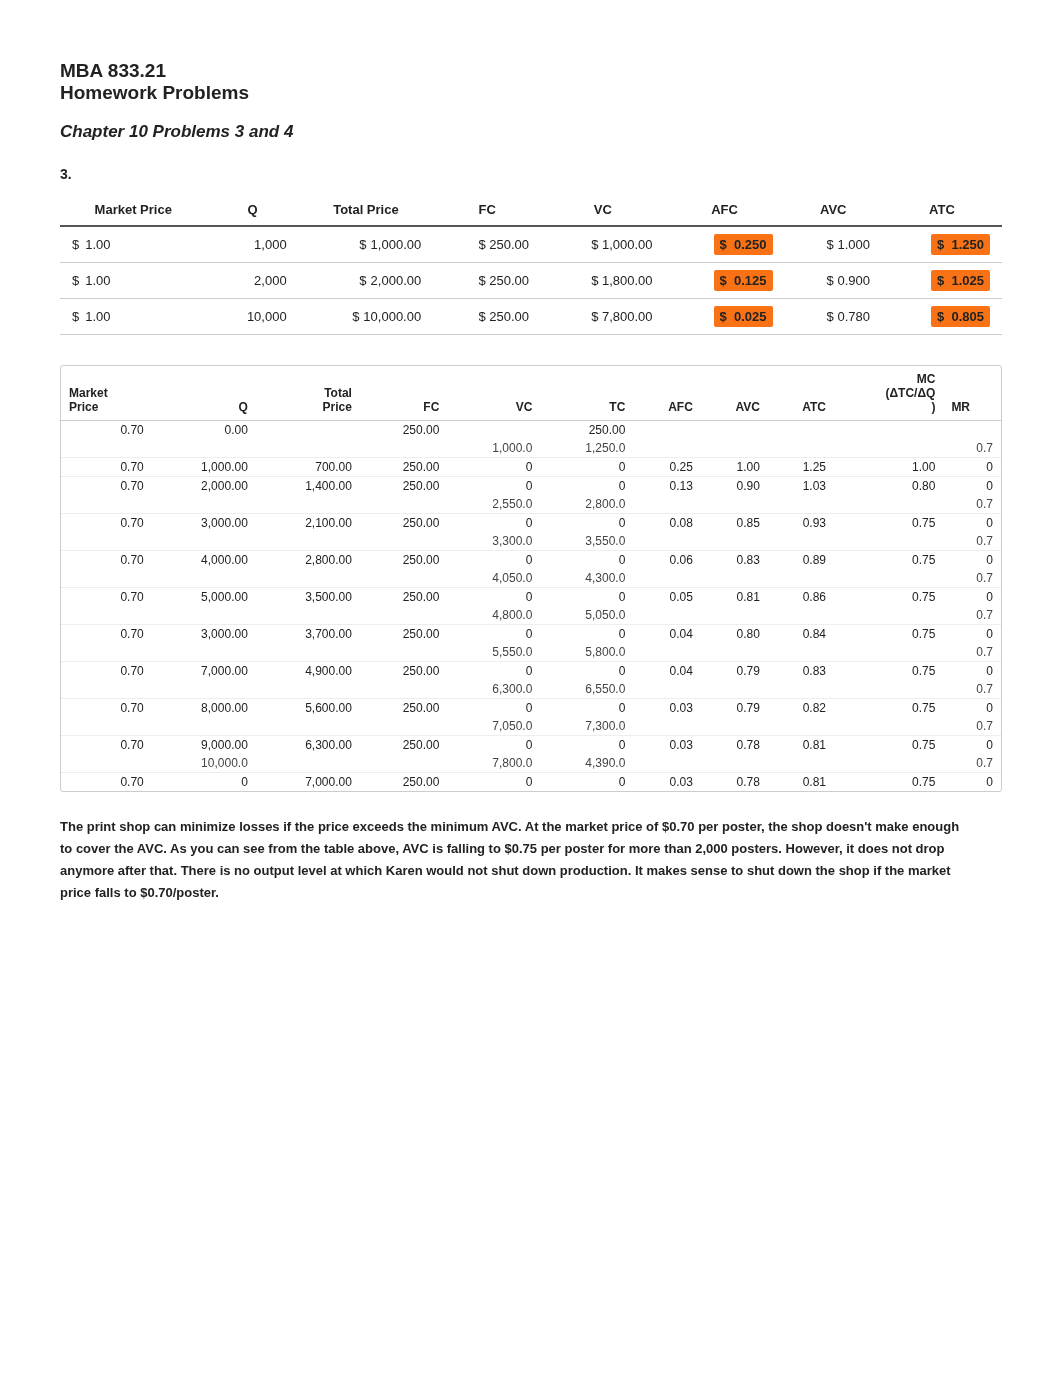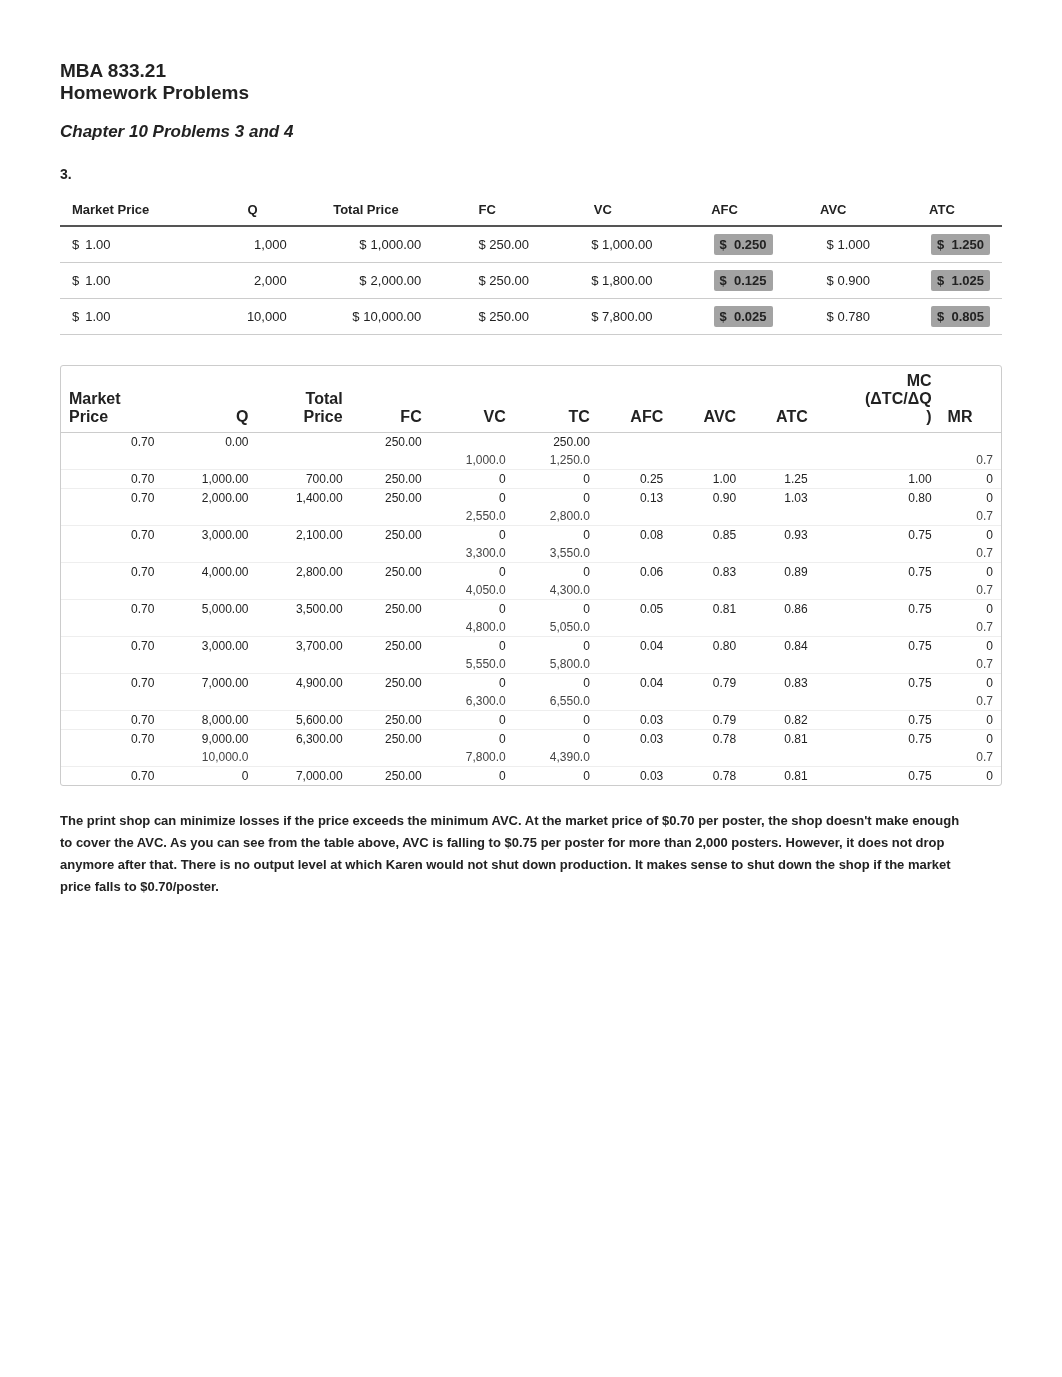--- a/index.html
+++ b/index.html
@@ -34,7 +34,7 @@
       border-bottom: 2px solid #555;
       padding-bottom: 8px;
     }
-    .table1 th:first-child, .table1 td:first-child { text-align: left; }
+    .table1 th:first-child, .table1 td:first-child { text-align: center; }
     .table1 td:nth-child(2) { text-align: right; }
     .highlight-yellow { background-color: #a3a3a3; font-weight: bold; padding: 3px 6px; border-radius: 2px; }
     .row-data td { border-bottom: 1px solid #ccc; }

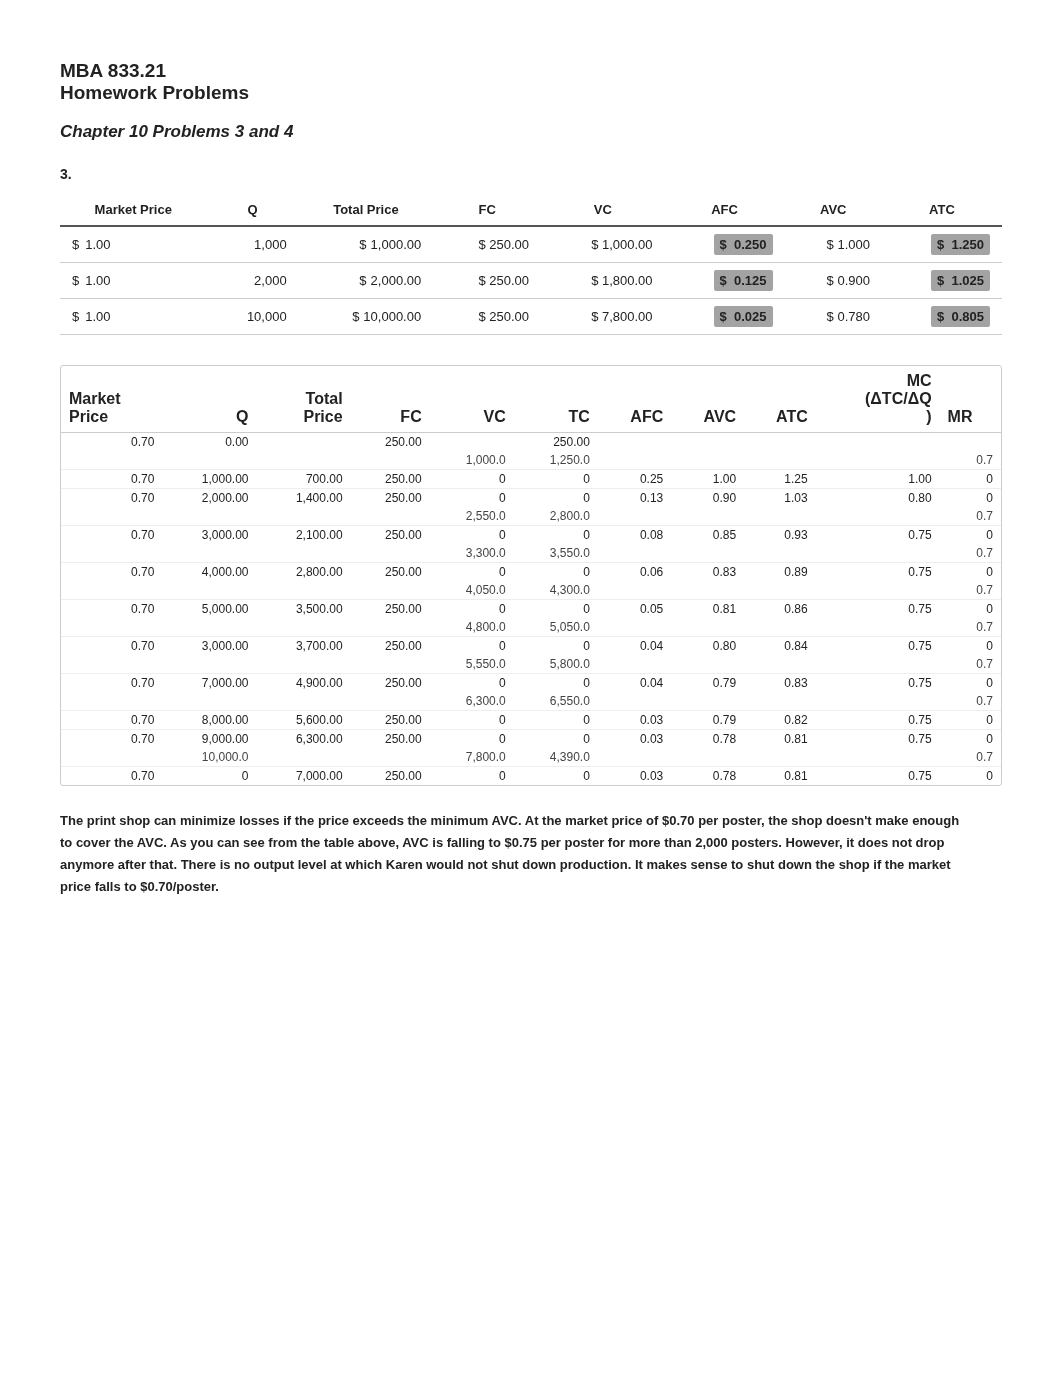--- a/index.html
+++ b/index.html
@@ -36,7 +36,7 @@
     }
     .table1 th:first-child, .table1 td:first-child { text-align: center; }
     .table1 td:nth-child(2) { text-align: right; }
-    .highlight-yellow { background-color: #a3a3a3; font-weight: bold; padding: 3px 6px; border-radius: 2px; }
+    .highlight-yellow { background-color: #f97316; font-weight: bold; padding: 3px 6px; border-radius: 2px; }
     .row-data td { border-bottom: 1px solid #ccc; }
 
     

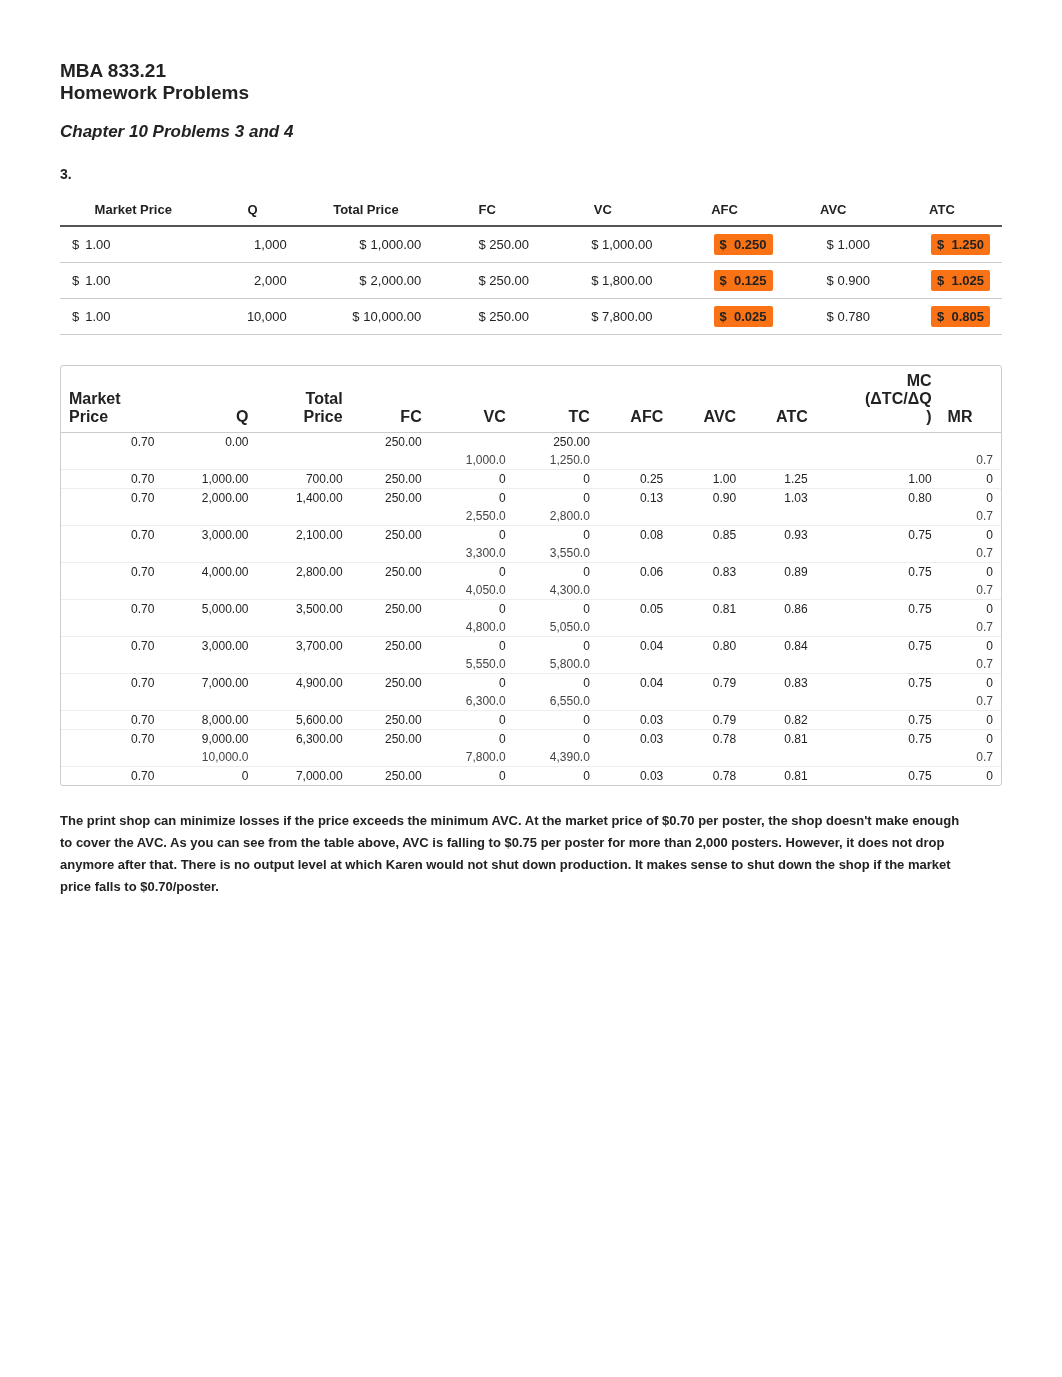--- a/index.html
+++ b/index.html
@@ -52,7 +52,7 @@
     }
     .table2 th {
       font-weight: bold;
-      font-size: 16px;
+      font-size: 12px;
       text-align: right;
       padding: 6px 8px;
       border-bottom: 1px solid #ccc;

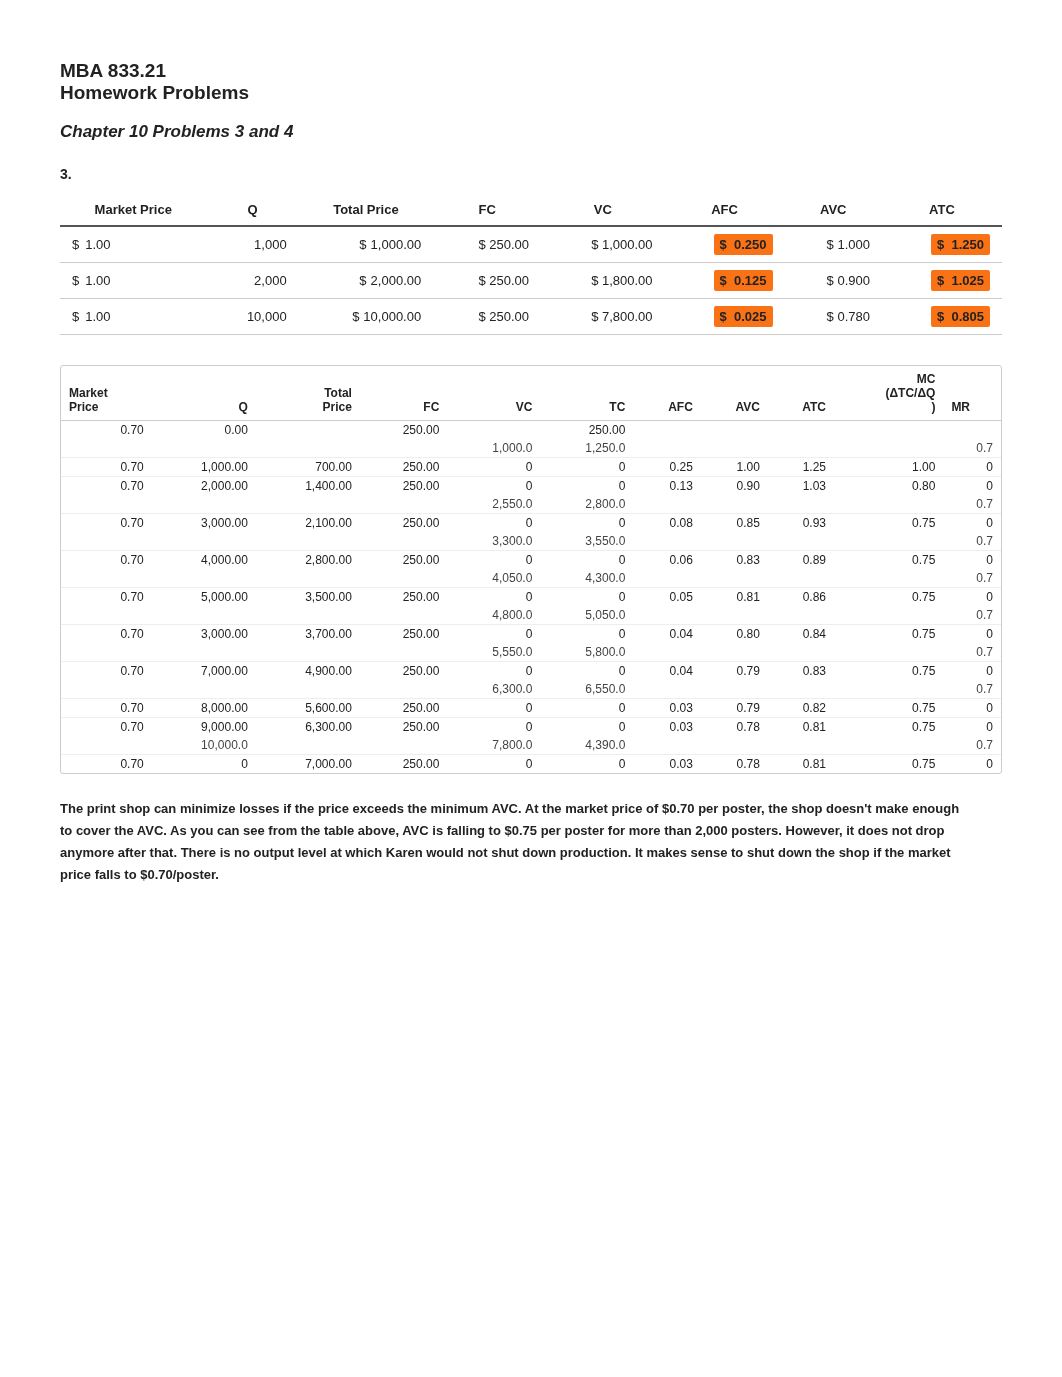--- a/index.html
+++ b/index.html
@@ -381,6 +381,19 @@
             <td>0.75</td>
             <td>0</td>
           </tr>
+          <tr class="sub-row">
+            <td></td>
+            <td></td>
+            <td></td>
+            <td></td>
+            <td>7,050.0</td>
+            <td>7,300.0</td>
+            <td></td>
+            <td></td>
+            <td></td>
+            <td></td>
+            <td>0.7</td>
+          </tr>
           <tr class="main-row">
             <td>0.70</td>
             <td>9,000.00</td>

